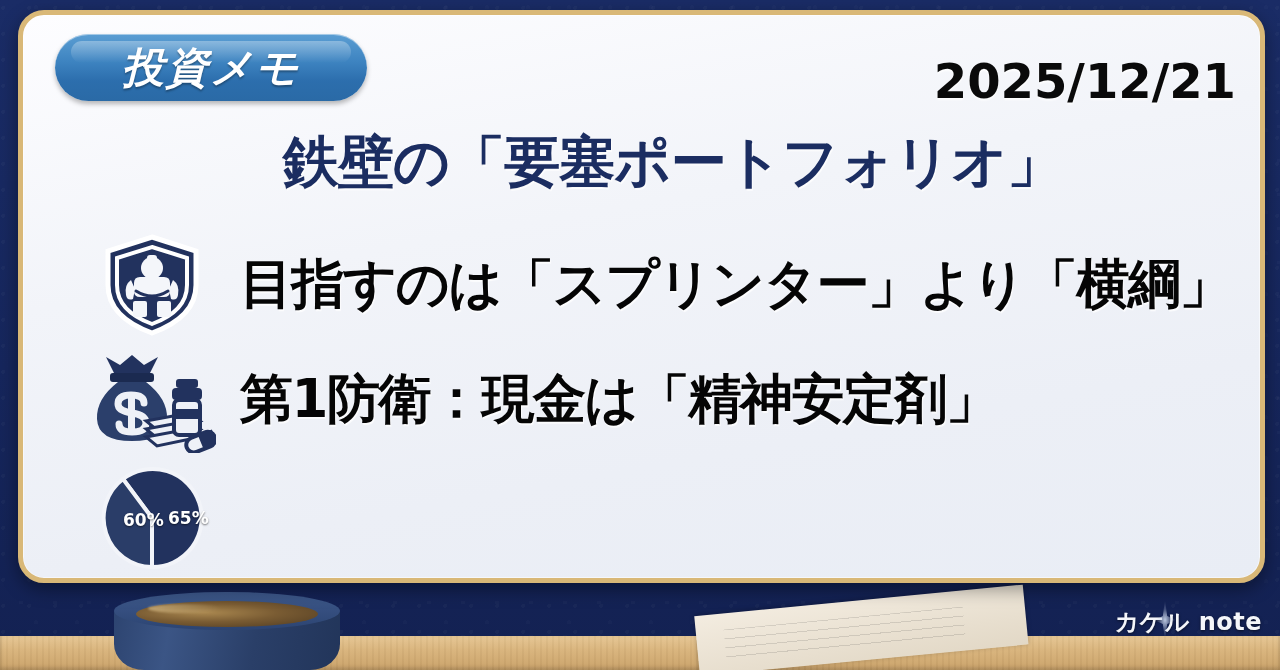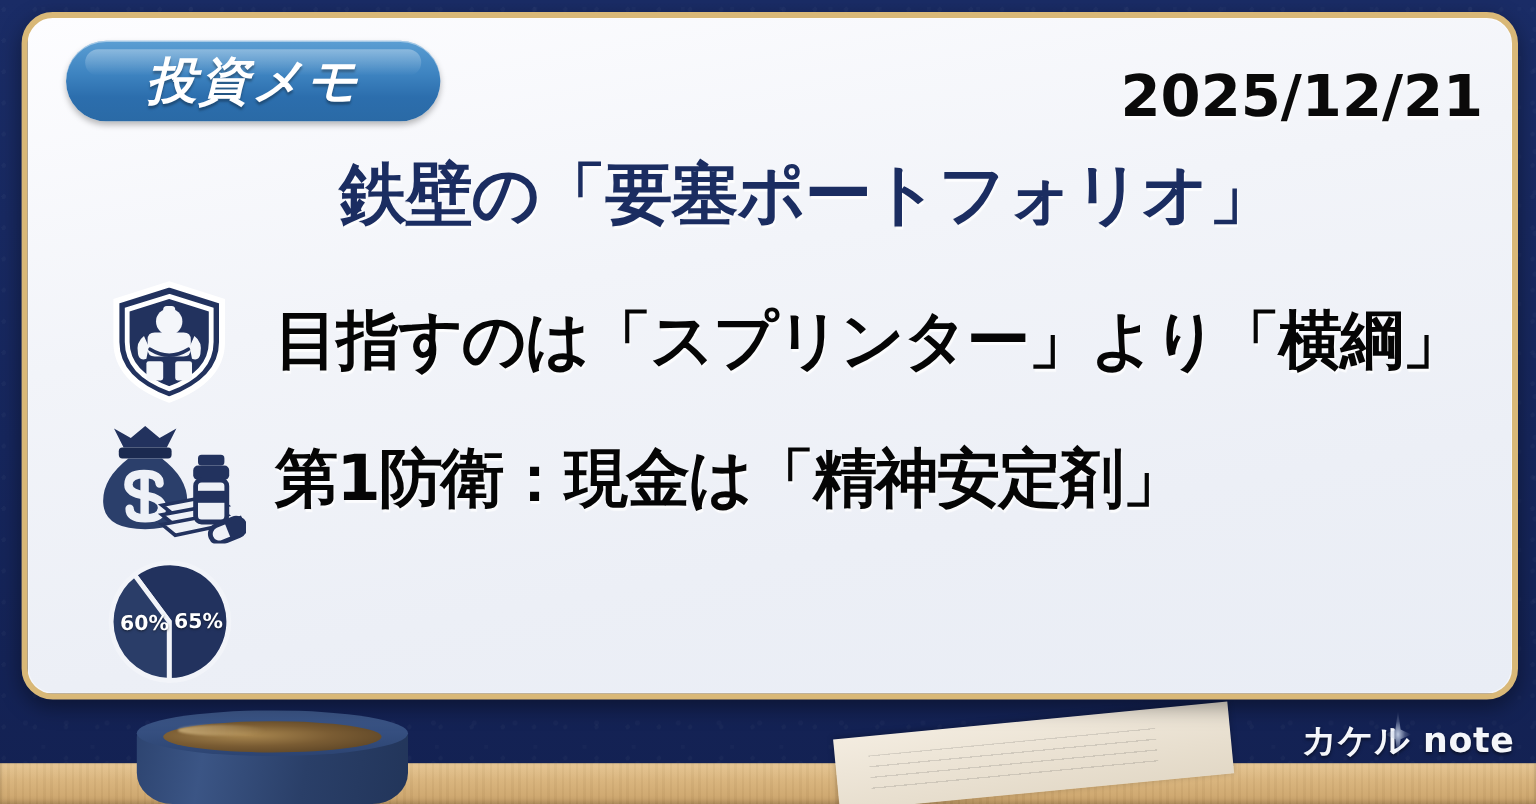--- a/index.html
+++ b/index.html
@@ -214,7 +214,7 @@
   
   .row {
     position: absolute;
-    left: 48px;
+    left: 59px;
     display: flex;
     align-items: center;
     gap: 18px;

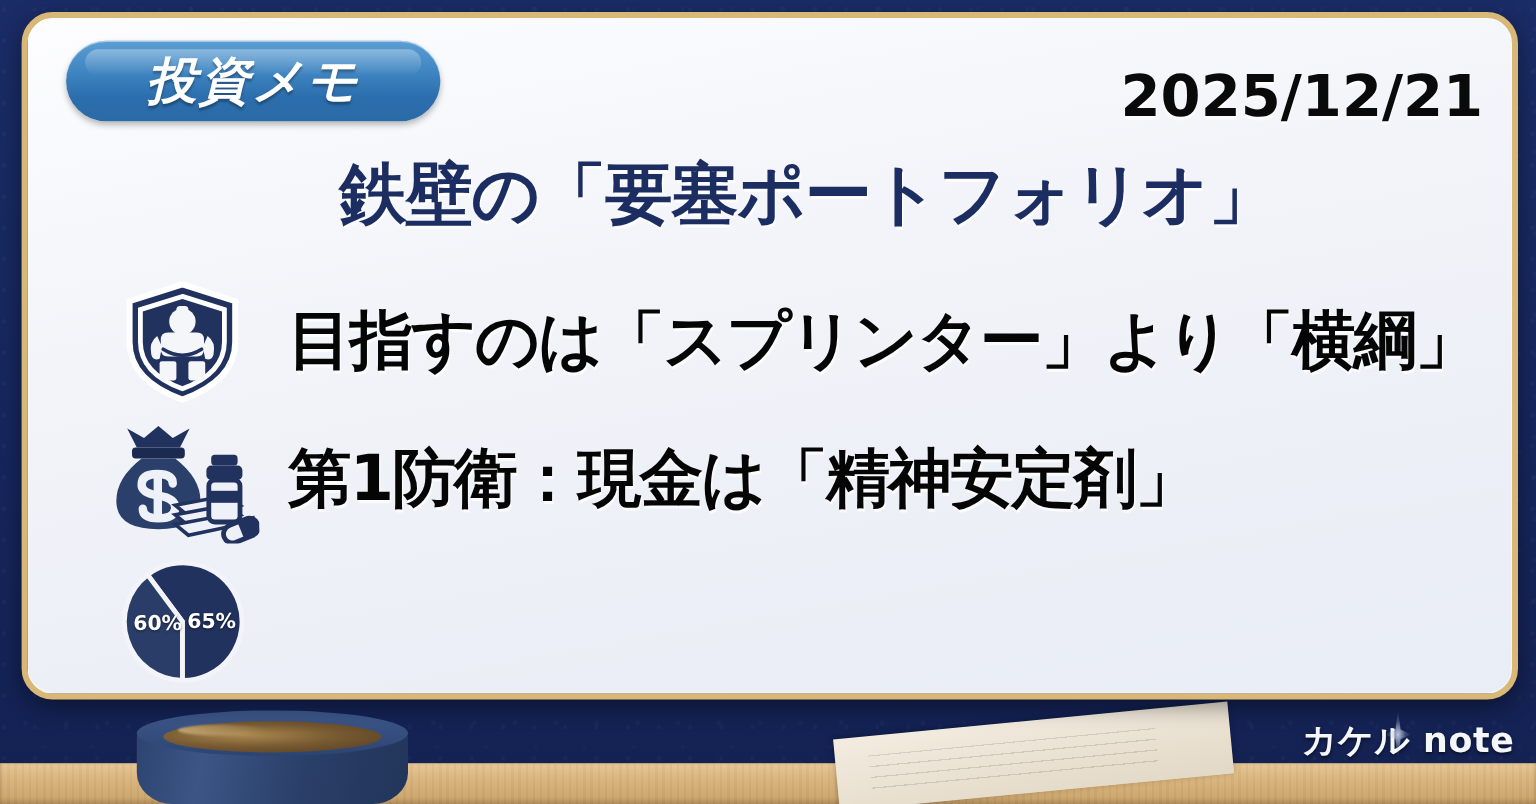--- a/index.html
+++ b/index.html
@@ -254,6 +254,7 @@
     font-weight: bold;
     color: #ffffff;
     text-shadow: 0 1px 2px rgba(0,0,0,.55);
+    margin-left: 12px;
   }
   #pie-label-0 { left: 11px; top: 44px; }
   #pie-label-1 { left: 56px; top: 42px; }

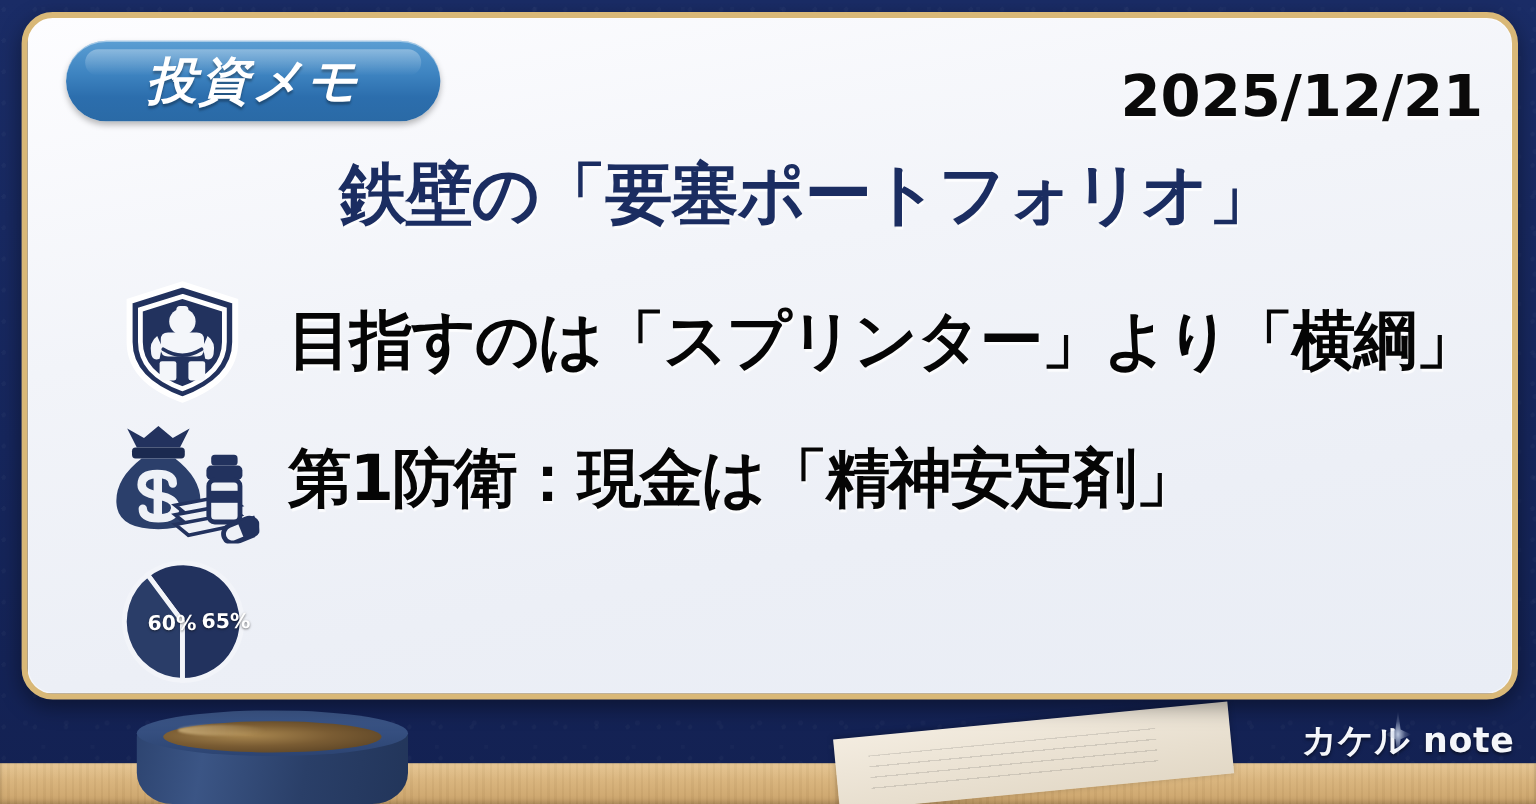--- a/index.html
+++ b/index.html
@@ -120,7 +120,7 @@
   }
   #watermark .wm-text {
     color: #f4f6fa;
-    font-size: 29px;
+    font-size: 24px;
     font-weight: bold;
     letter-spacing: .5px;
     text-shadow: 0 1px 3px rgba(0,0,0,.55);

